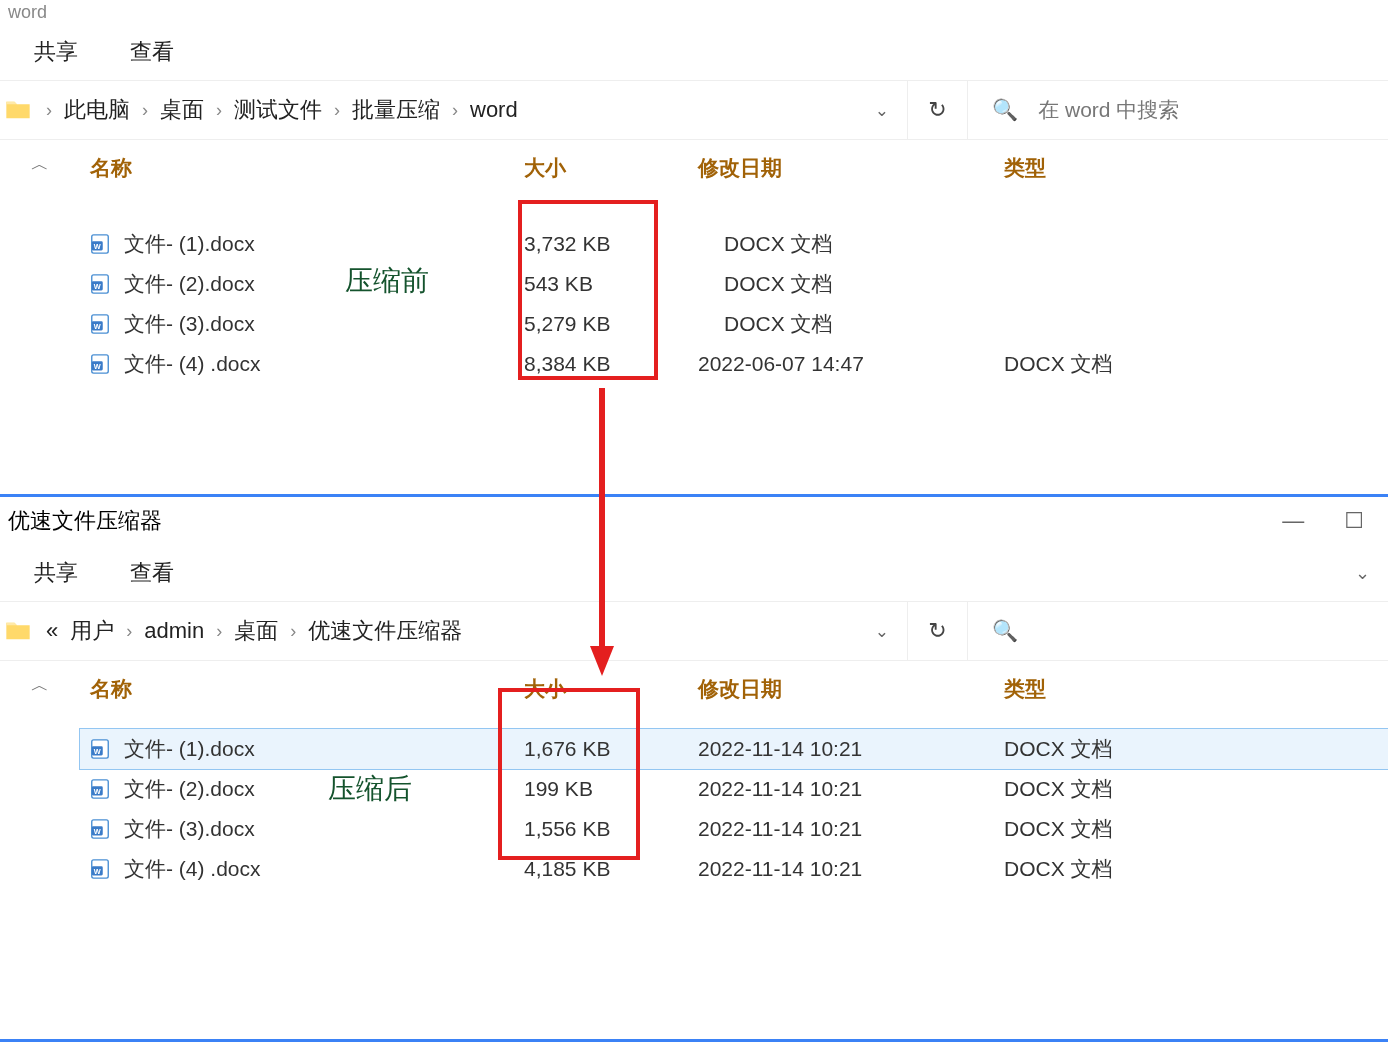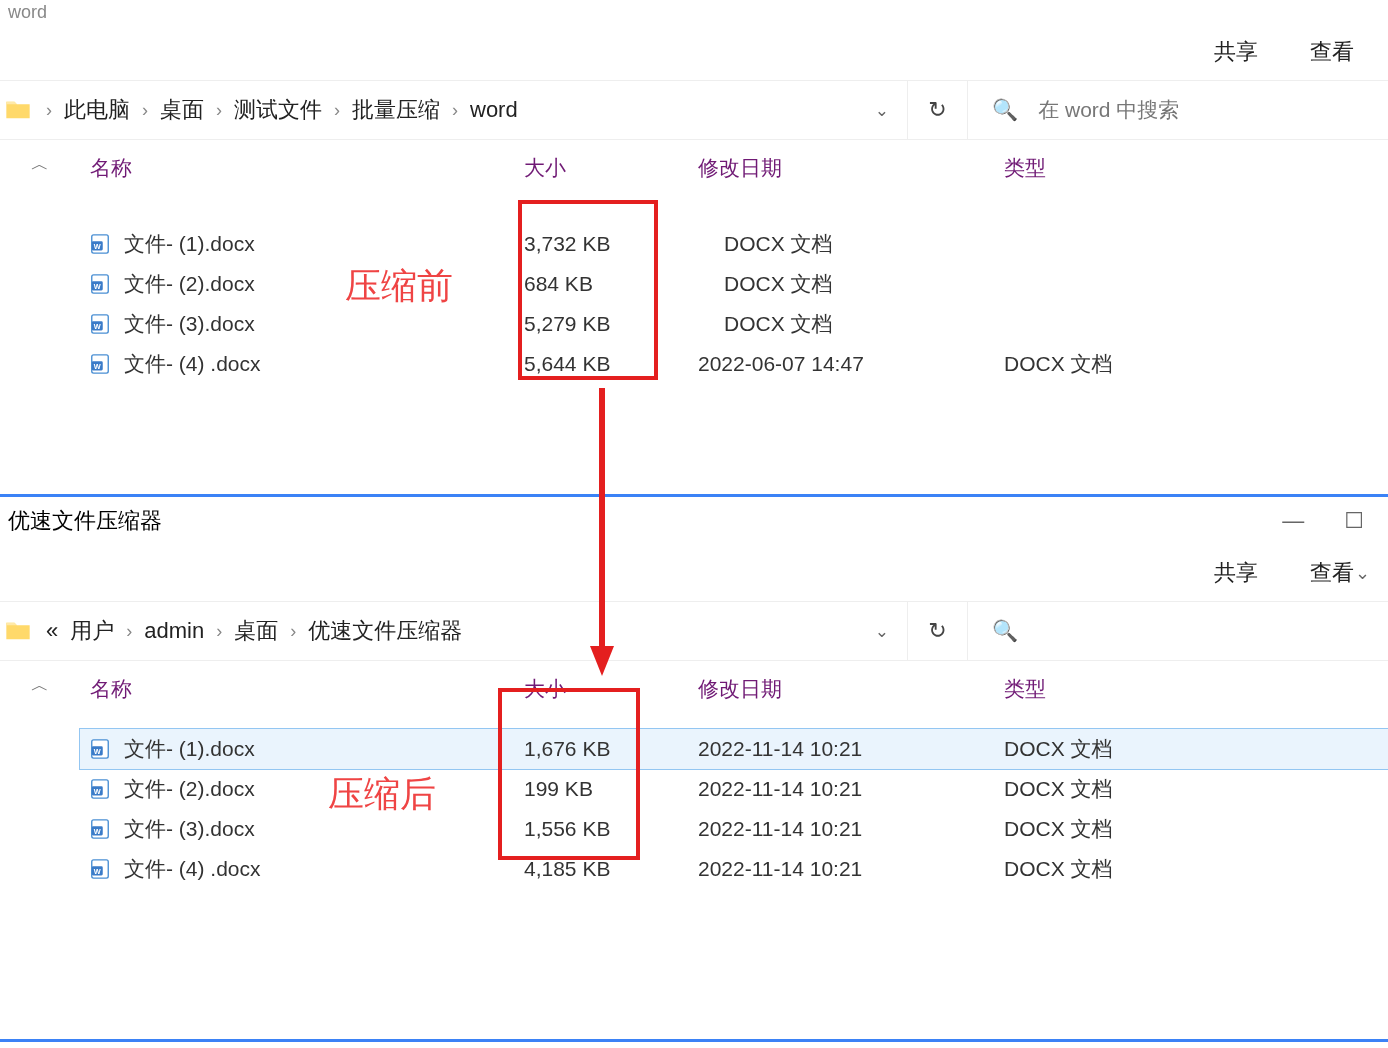--- a/index.html
+++ b/index.html
@@ -9,7 +9,7 @@
   .titlebar-title { color: #888; font-size: 18px; flex: 1; }
   .win-controls { display: flex; gap: 40px; align-items: center; margin-right: 16px; }
   .win-btn { font-size: 22px; color: #666; cursor: default; line-height: 1; }
-  .ribbon { display: flex; height: 56px; align-items: center; padding: 0 8px; position: relative; justify-content: flex-end; }
+  .ribbon { display: flex; height: 56px; align-items: center; padding: 0 8px; position: relative; }
   .ribbon-tab { padding: 0 26px; font-size: 22px; color: #222; }
   .ribbon-chevron { position: absolute; right: 18px; font-size: 18px; color: #666; }
   .navbar { display: flex; height: 60px; align-items: stretch; border-top: 1px solid #eee; border-bottom: 1px solid #eee;}

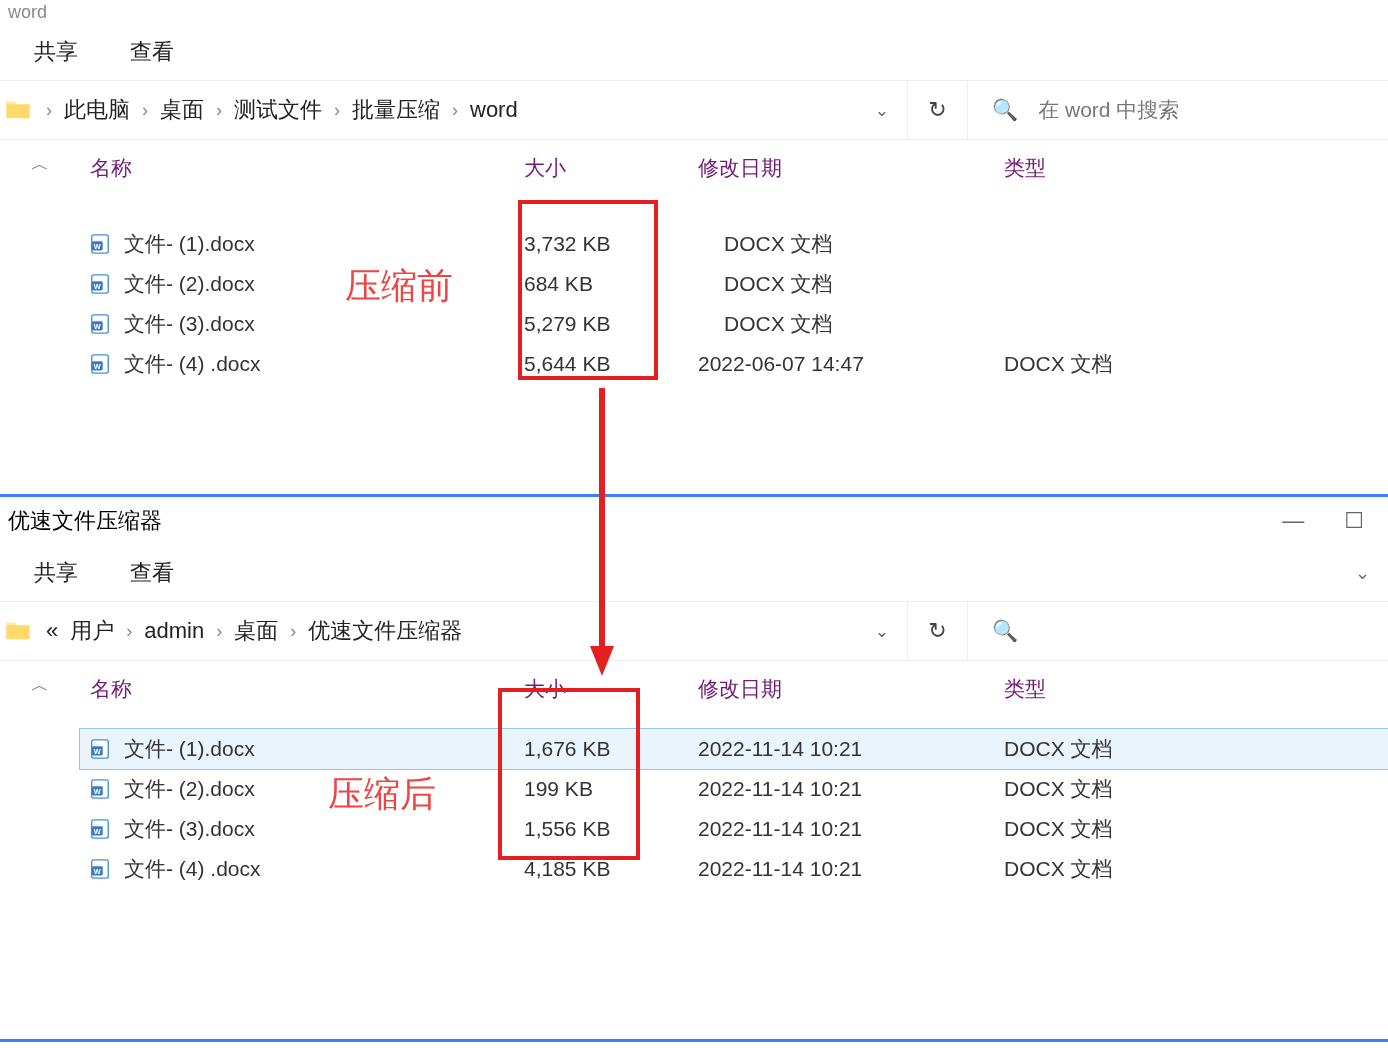--- a/index.html
+++ b/index.html
@@ -24,7 +24,7 @@
   .file-area { display: flex; }
   .nav-collapse { width: 80px; text-align: center; padding-top: 12px; color:#777; font-size:18px;}
   .file-list { flex: 1; }
-  .columns { display: grid; grid-template-columns: 440px 150px 280px 280px; padding: 14px 0 14px 4px; font-size: 21px; color:#701a75;}
+  .columns { display: grid; grid-template-columns: 440px 150px 280px 280px; padding: 14px 0 14px 4px; font-size: 21px; color:#a16207;font-weight:bold;}
   .col-name { padding-left: 6px;}
   .row { display: grid; grid-template-columns: 440px 150px 280px 280px; padding: 6px 0 6px 4px; font-size: 21px; align-items:center;}
   .row.selected { outline: 1px solid #93c6f2; background: #eaf4fd;}

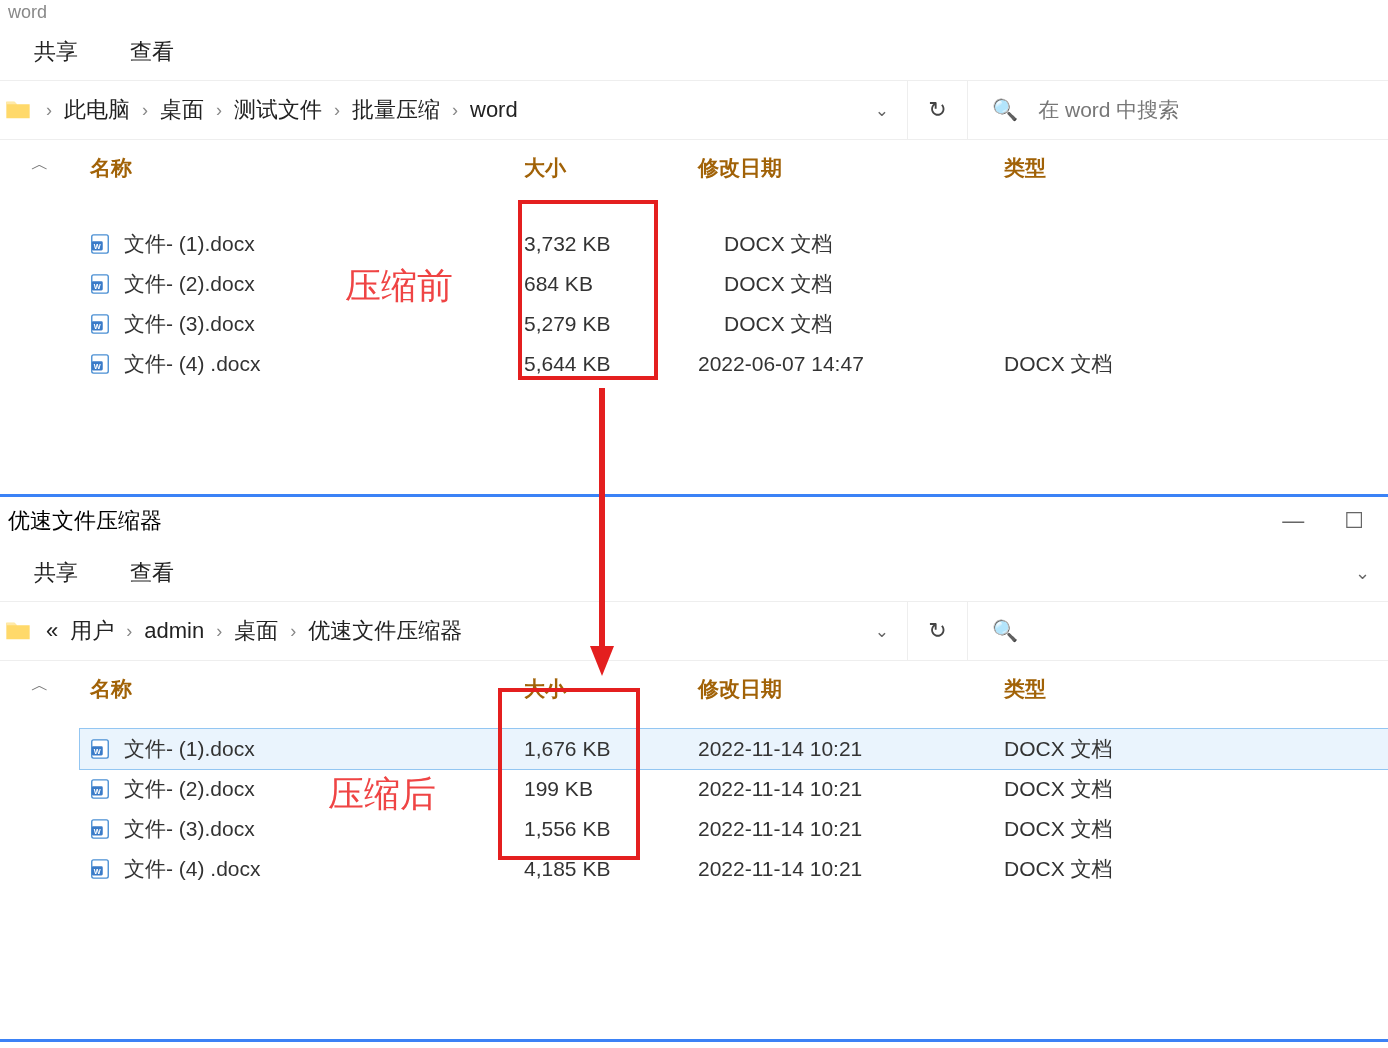--- a/index.html
+++ b/index.html
@@ -35,7 +35,7 @@
   .date { padding-left: 24px;}
   .type { padding-left: 50px;}
   .highlight-box { position: absolute; border: 4px solid #e41f1f; pointer-events:none;}
-  .annotation { position: absolute; color: #ef4444; font-size: 36px; font-weight: 500; pointer-events:none;}
+  .annotation { position: absolute; color: #14532d; font-size: 28px; font-weight: 500; pointer-events:none;}
   .arrow-container { position: absolute; left: 590px; top: 388px; pointer-events:none;}
 </style>
 </head>

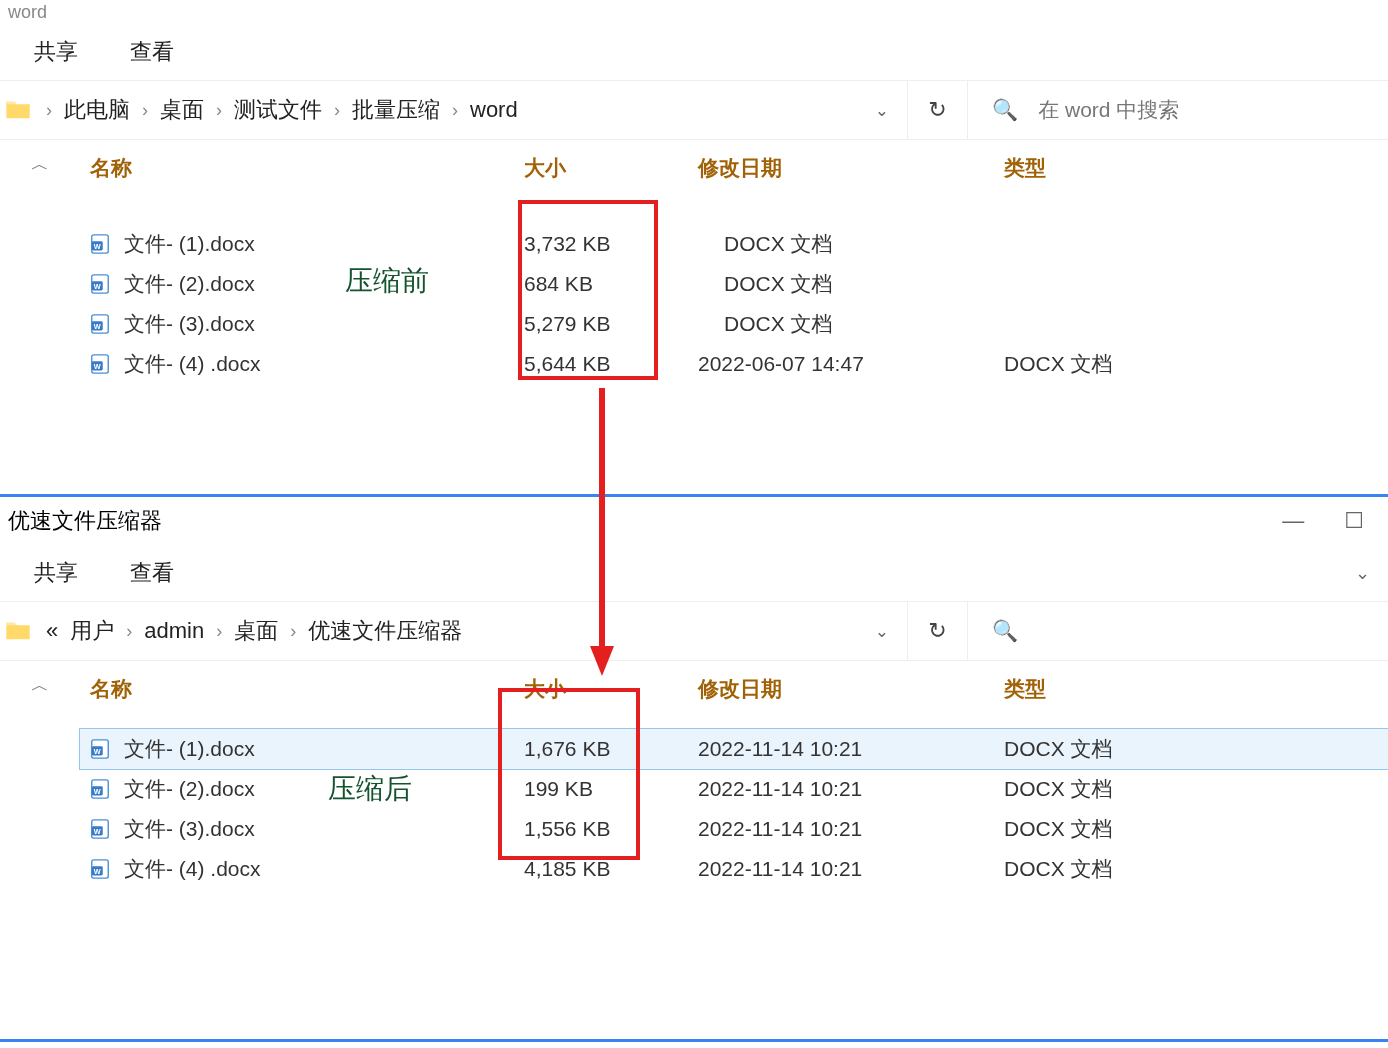--- a/index.html
+++ b/index.html
@@ -112,7 +112,7 @@
               </span>
               <span>文件- (2).docx</span>
             </div>
-            <div class="size">684 KB</div>
+            <div class="size">543 KB</div>
             <div class="type">DOCX 文档</div>
           </div>
           <div class="row">

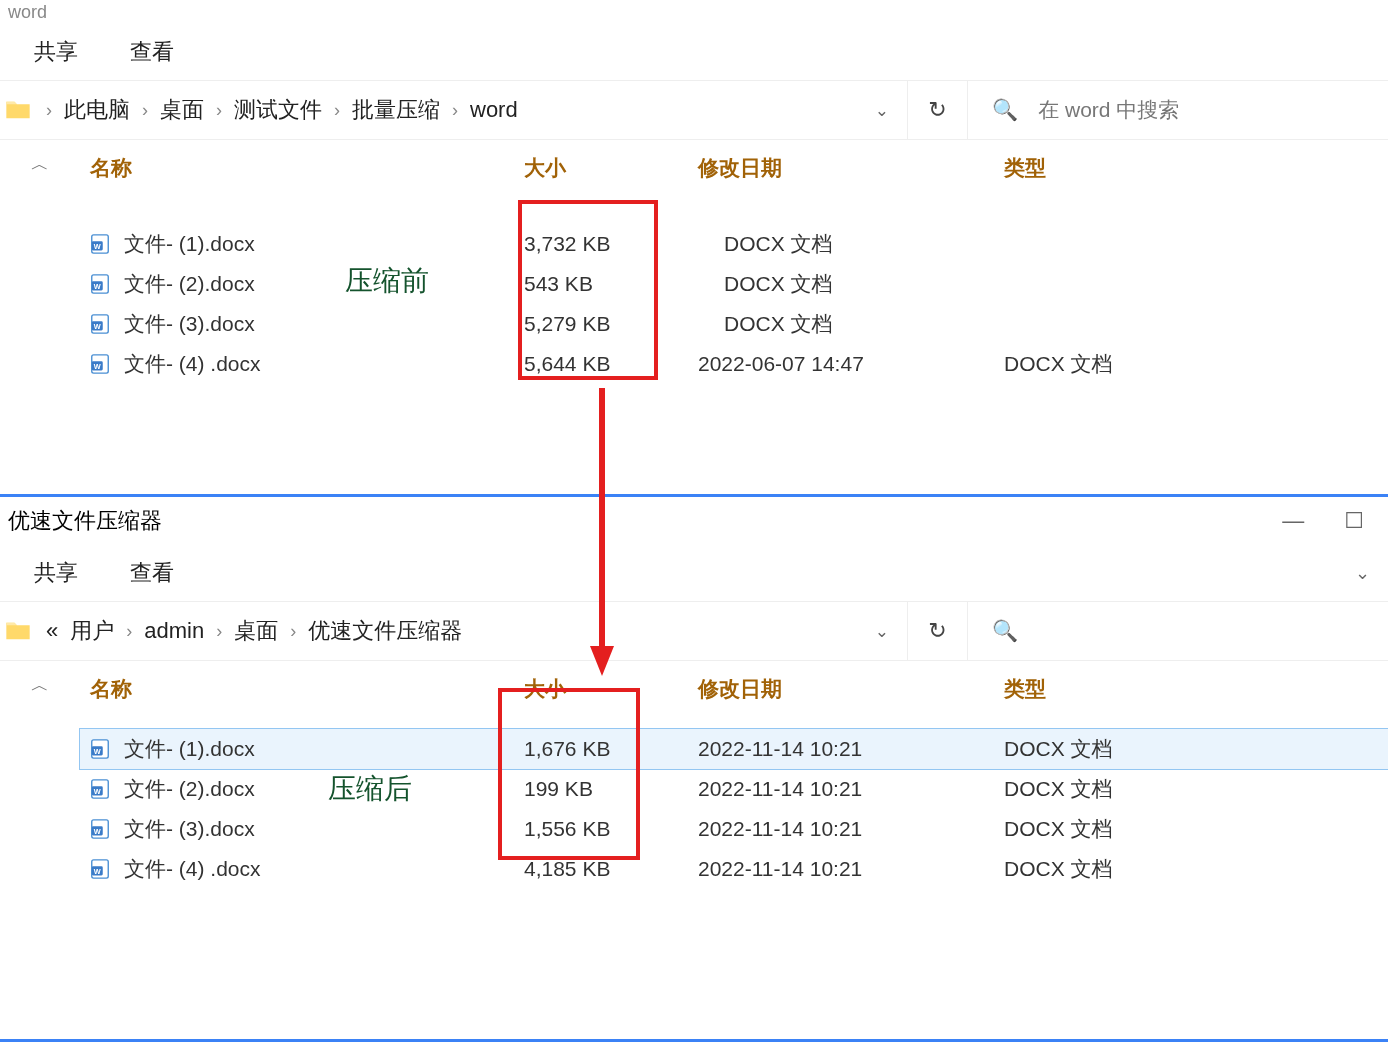--- a/index.html
+++ b/index.html
@@ -140,7 +140,7 @@
               </span>
               <span>文件- (4) .docx</span>
             </div>
-            <div class="size">5,644 KB</div>
+            <div class="size">8,384 KB</div>
             <div class="date">2022-06-07 14:47</div>
             <div class="type">DOCX 文档</div>
           </div>

